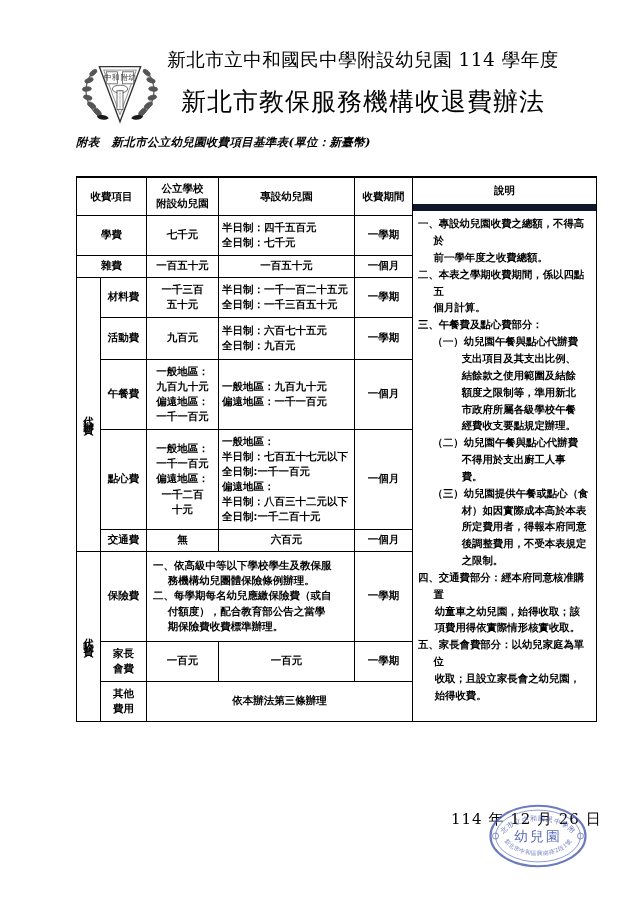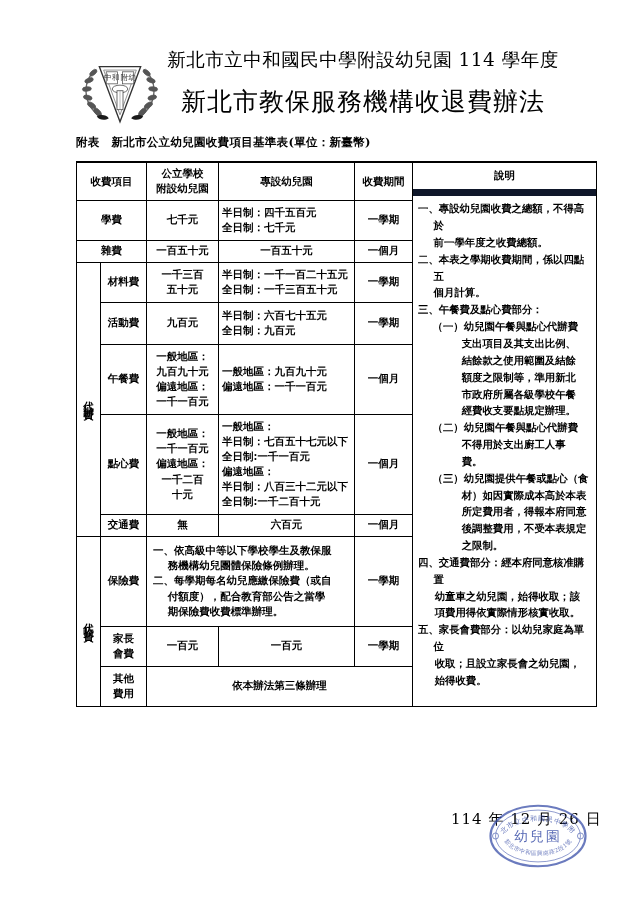--- a/index.html
+++ b/index.html
@@ -69,6 +69,7 @@
     font-weight: bold;
     letter-spacing: 0.3px;
     white-space: nowrap;
+    font-style: italic;
   }
 
   

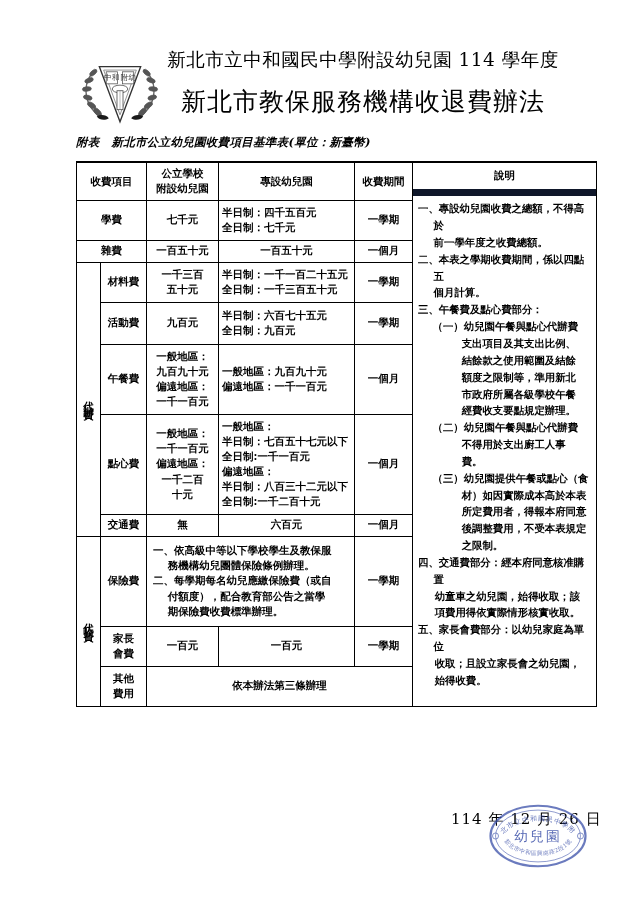--- a/index.html
+++ b/index.html
@@ -76,7 +76,7 @@
   .fee-table {
     position: absolute;
     left: 76px;
-    top: 161px;
+    top: 176px;
     width: 520px;
     border-collapse: collapse;
     table-layout: fixed;

